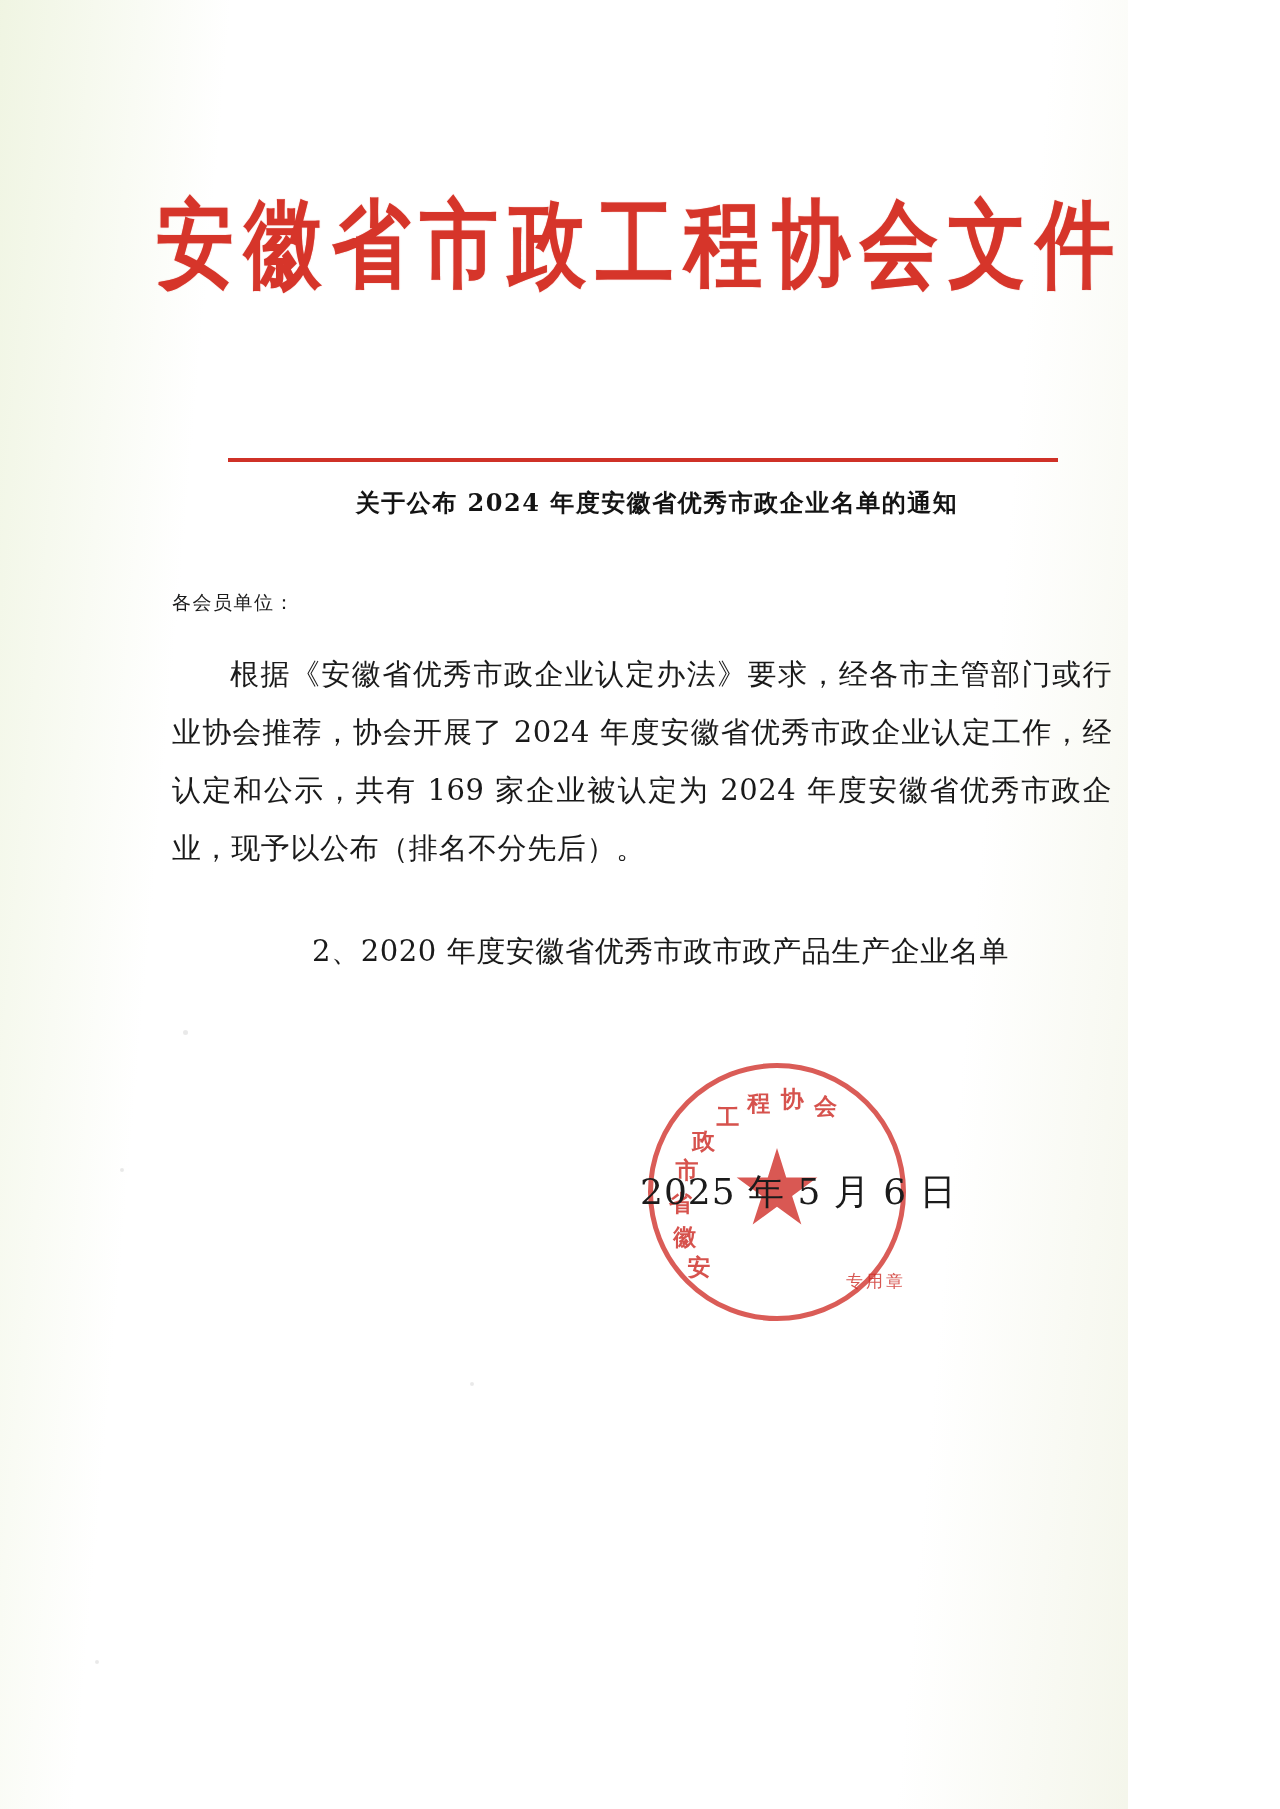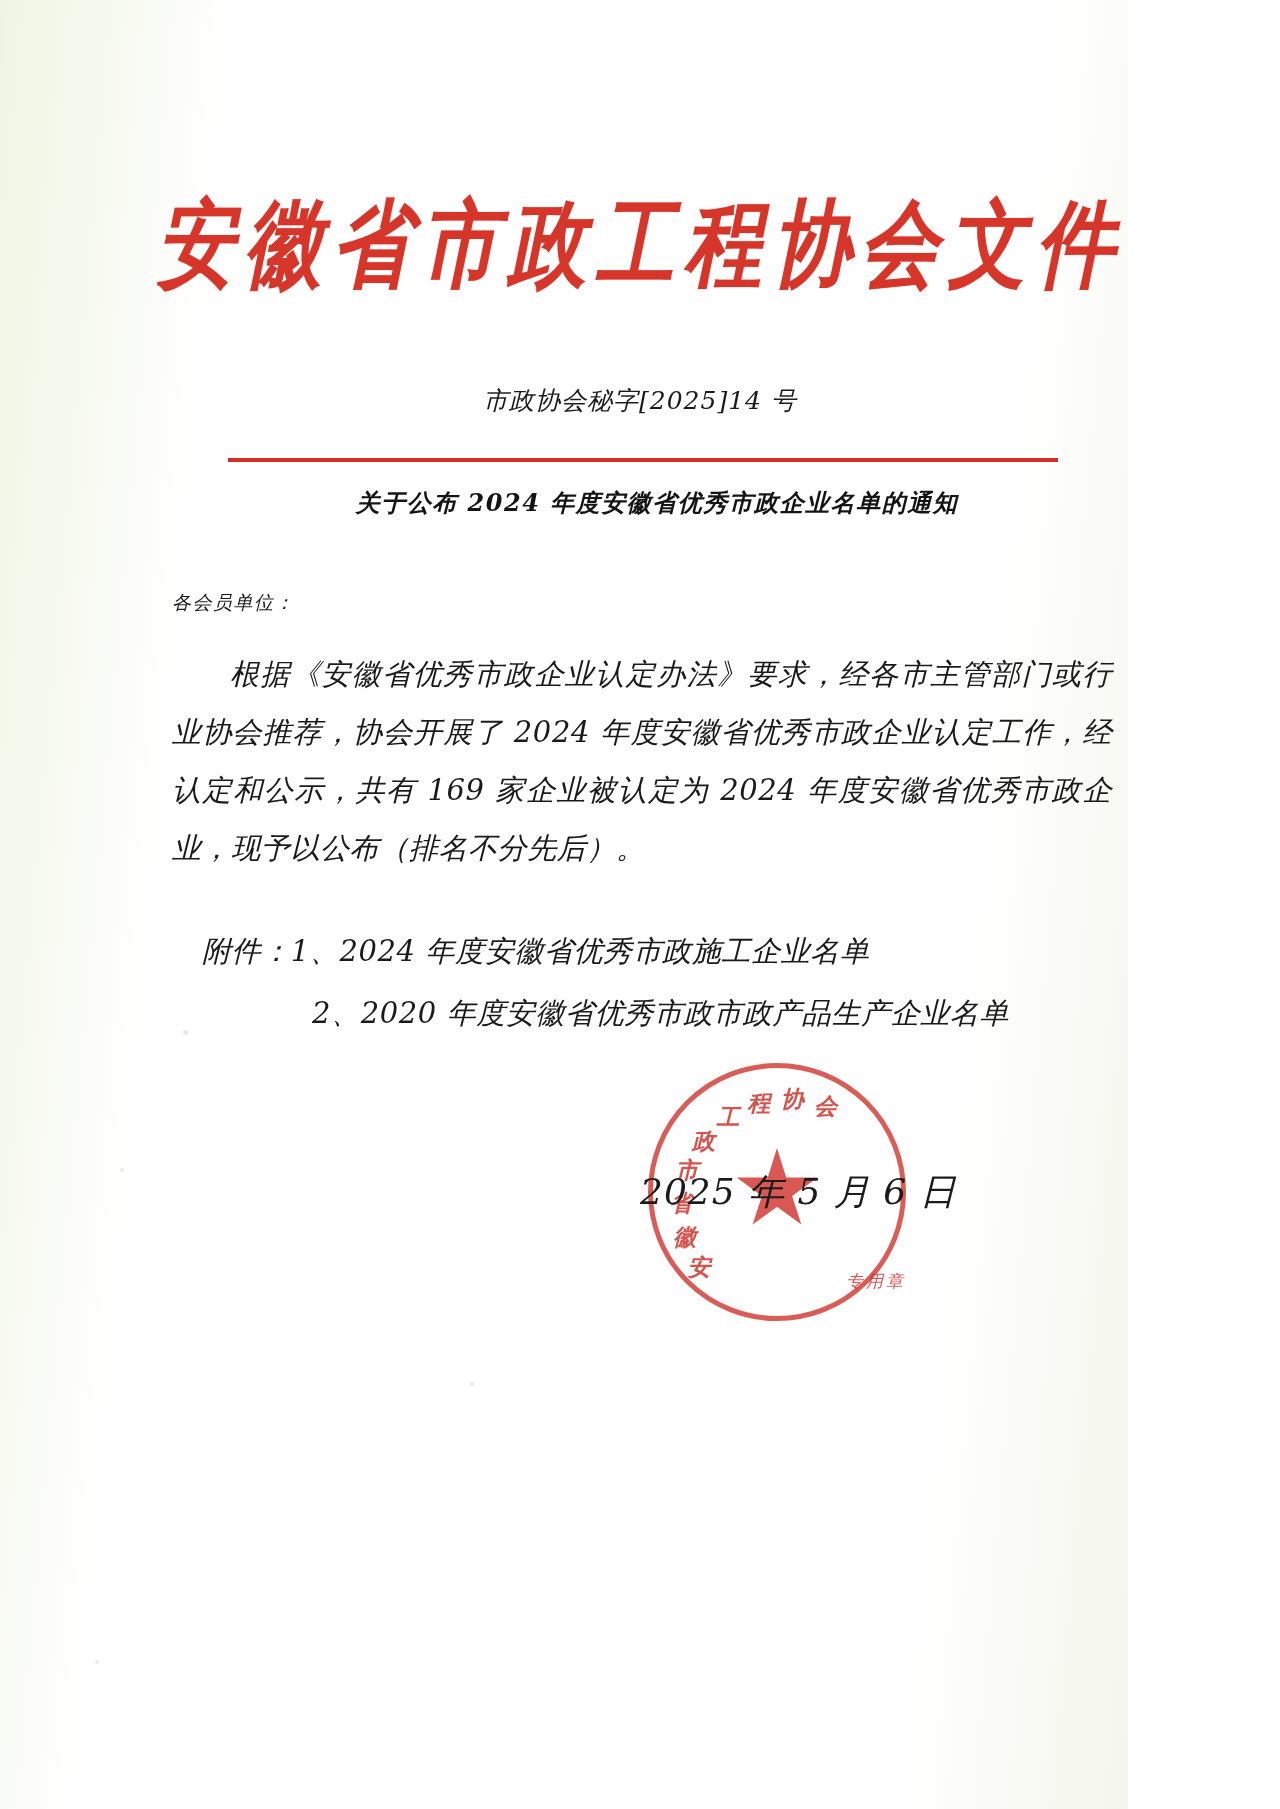--- a/index.html
+++ b/index.html
@@ -21,7 +21,6 @@
     width: 1128px;
     height: 1809px;
     background: #bef264;
-    font-style: italic;
   }
 
   

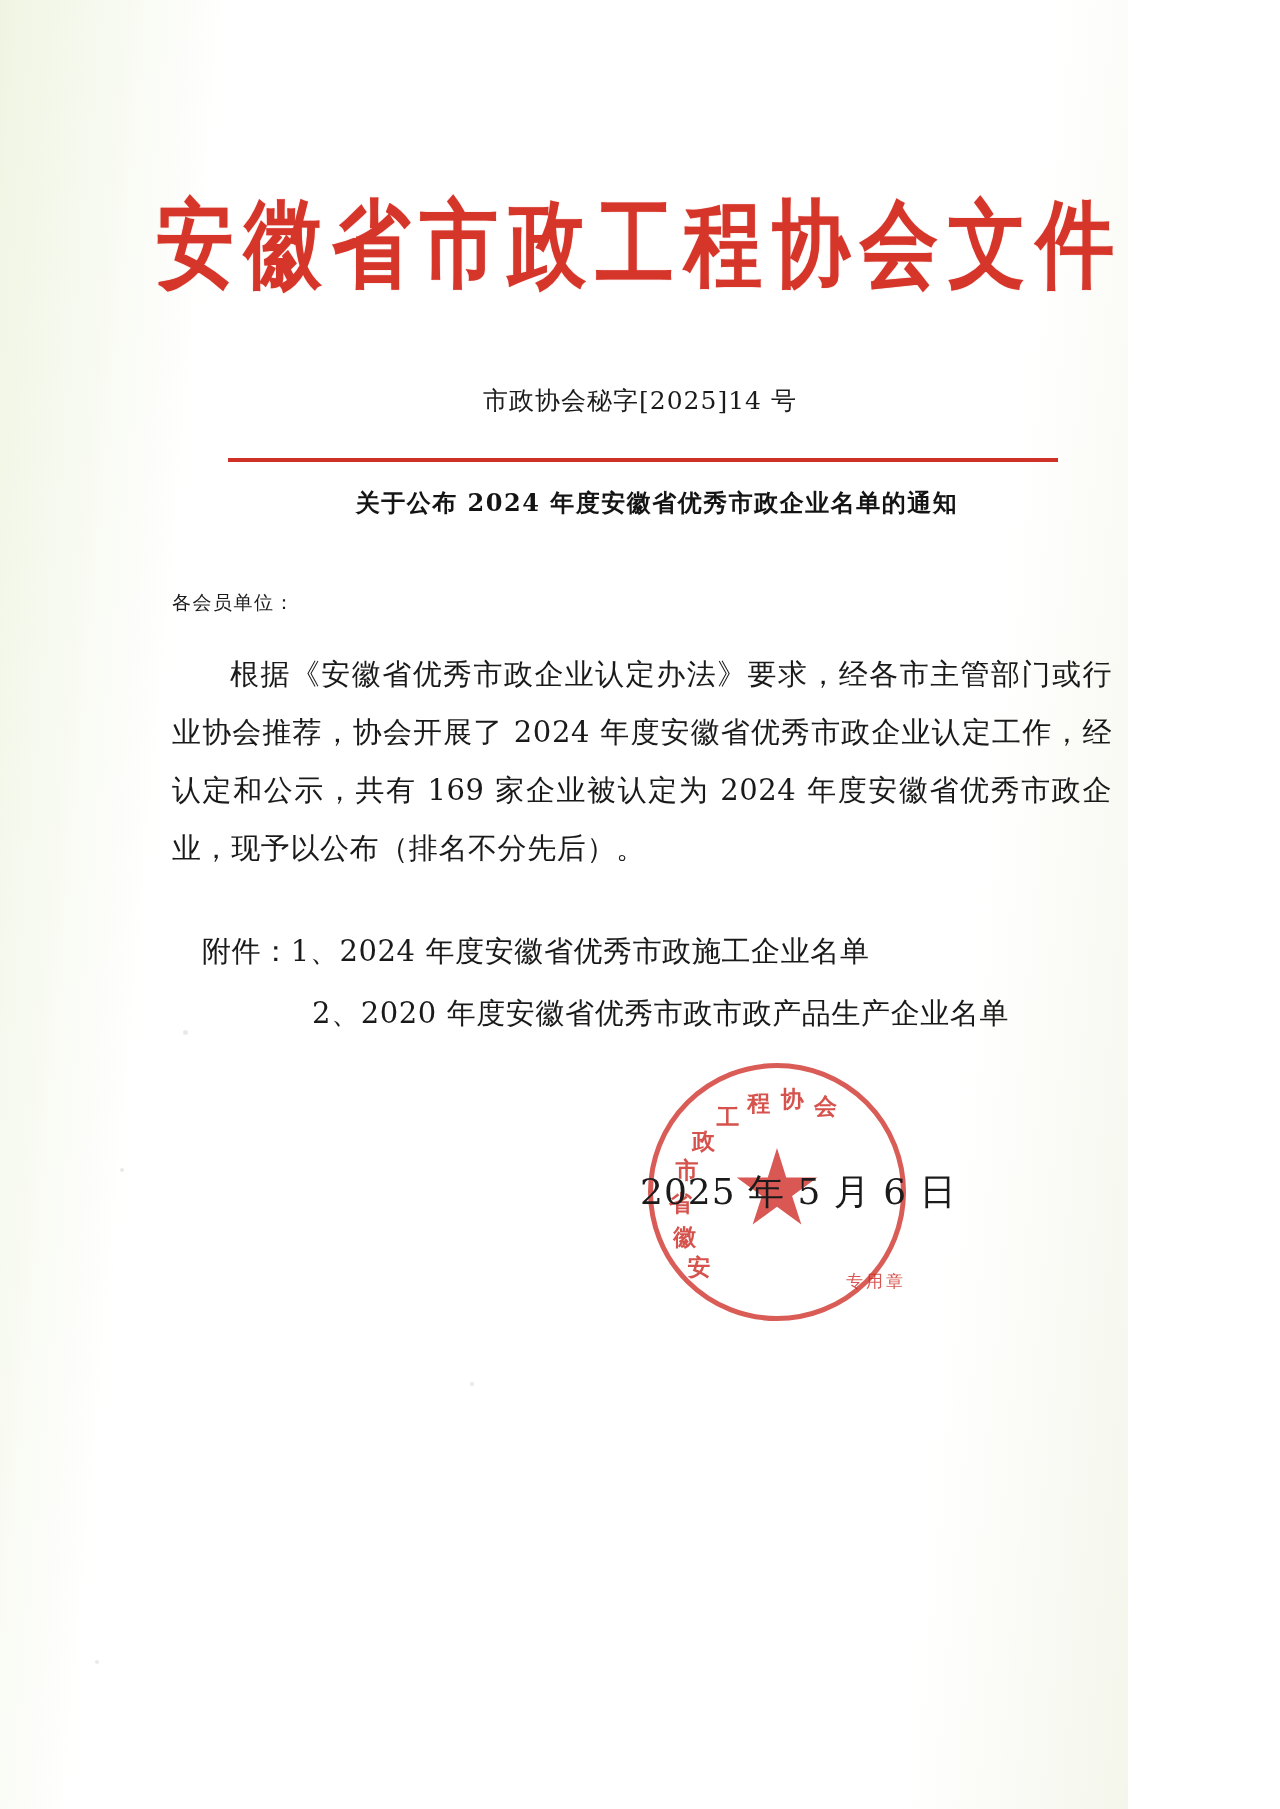--- a/index.html
+++ b/index.html
@@ -214,7 +214,6 @@
       <div class="masthead-title">安徽省市政工程协会文件</div>
     </div>
 
-    <div class="doc-number">市政协会秘字[2025]14 号</div>
 
     <div class="red-rule"></div>
 

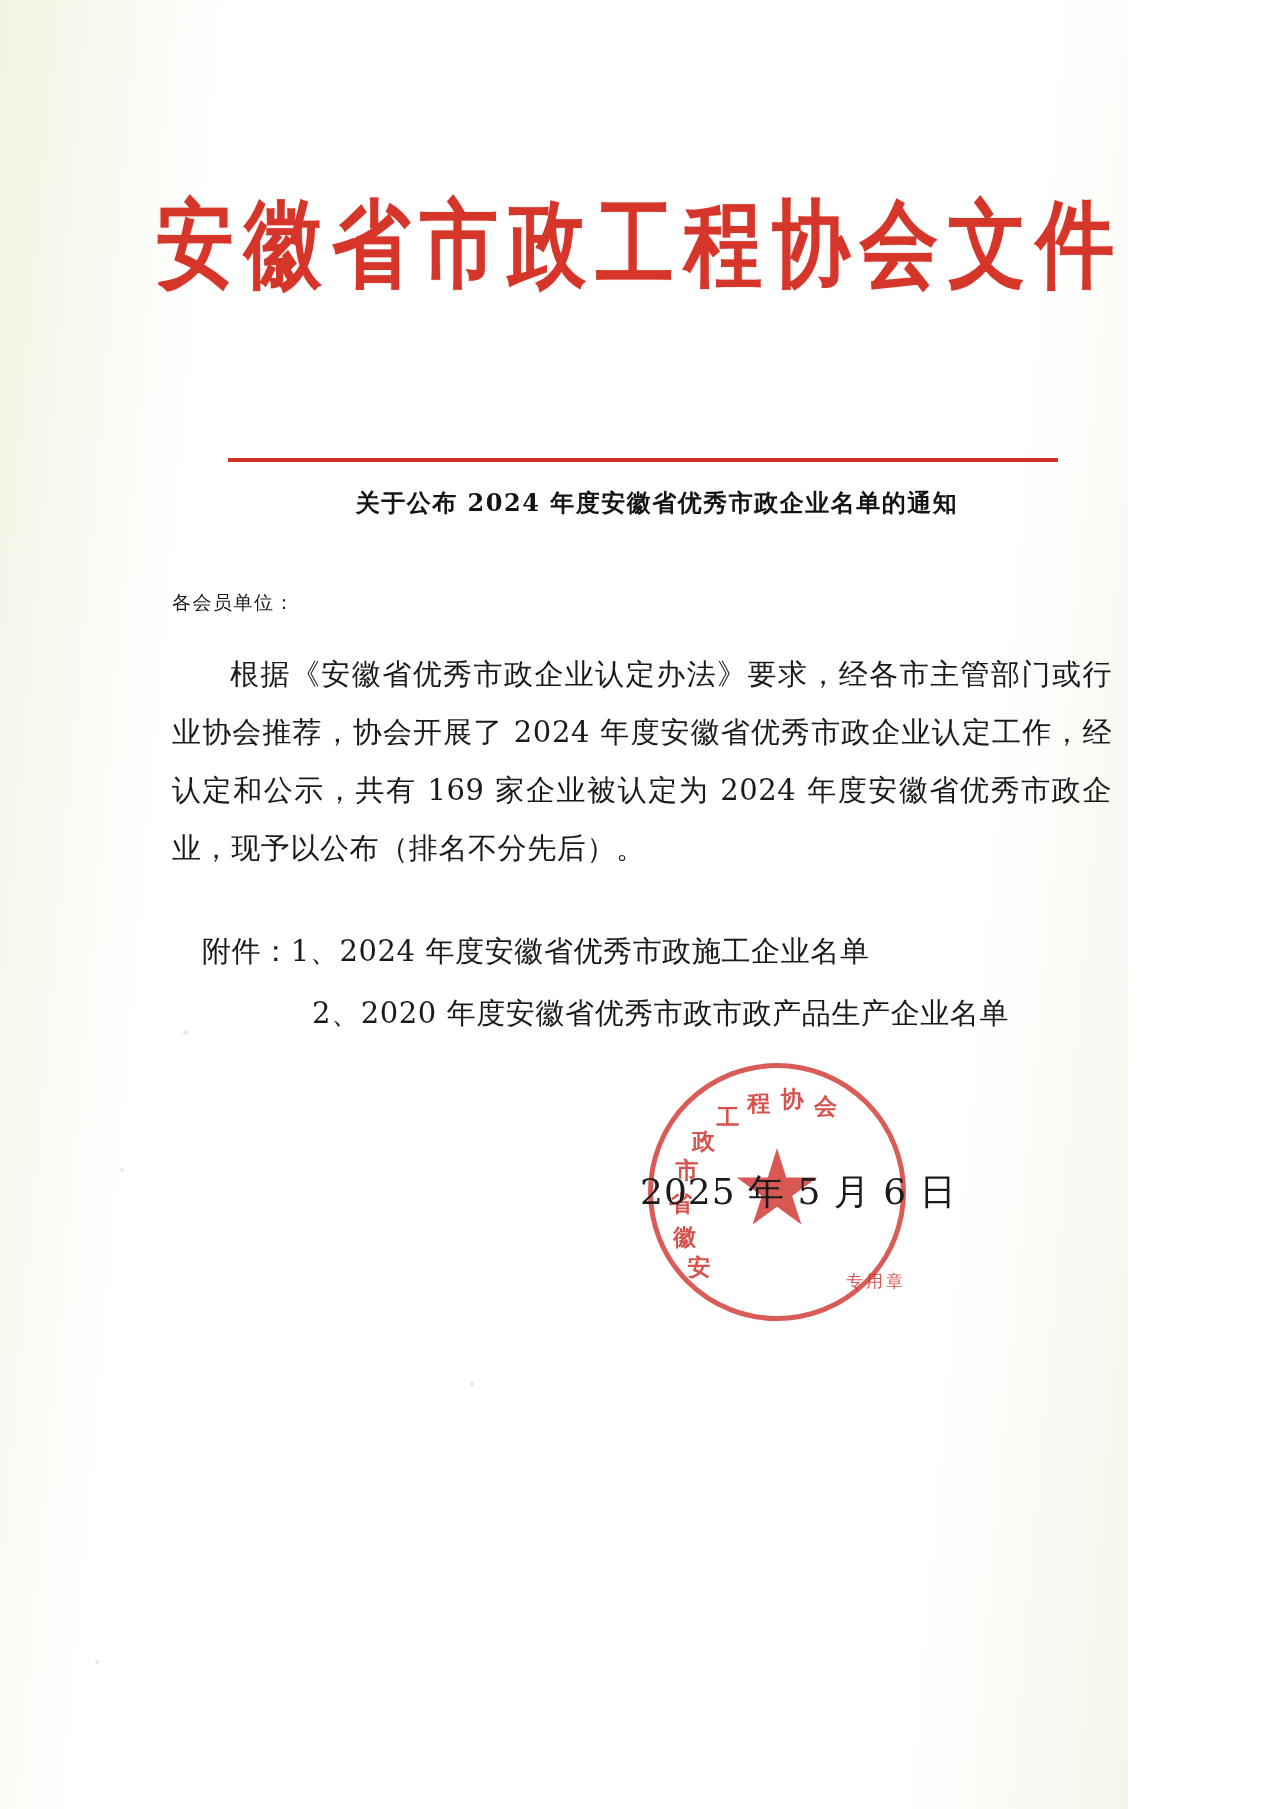--- a/index.html
+++ b/index.html
@@ -224,9 +224,6 @@
     <div class="body-para">根据《安徽省优秀市政企业认定办法》要求，经各市主管部门或行业协会推荐，协会开展了 2024 年度安徽省优秀市政企业认定工作，经认定和公示，共有 169 家企业被认定为 2024 年度安徽省优秀市政企业，现予以公布（排名不分先后）。</div>
 
     <div class="attachments">
-      <div class="attach-line-1">
-        <span>附件：</span><span>1、2024 年度安徽省优秀市政施工企业名单</span>
-      </div>
       <div class="attach-line-2">
         <span>2、2020 年度安徽省优秀市政市政产品生产企业名单</span>
       </div>

